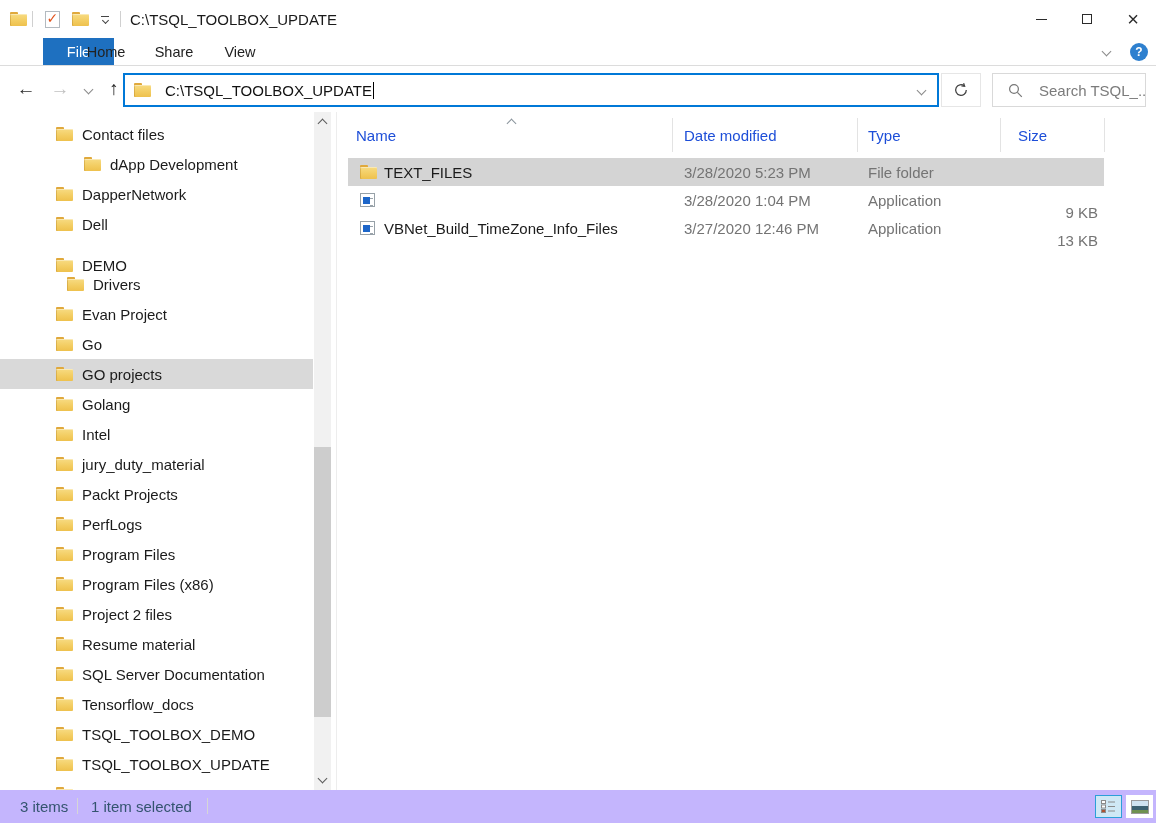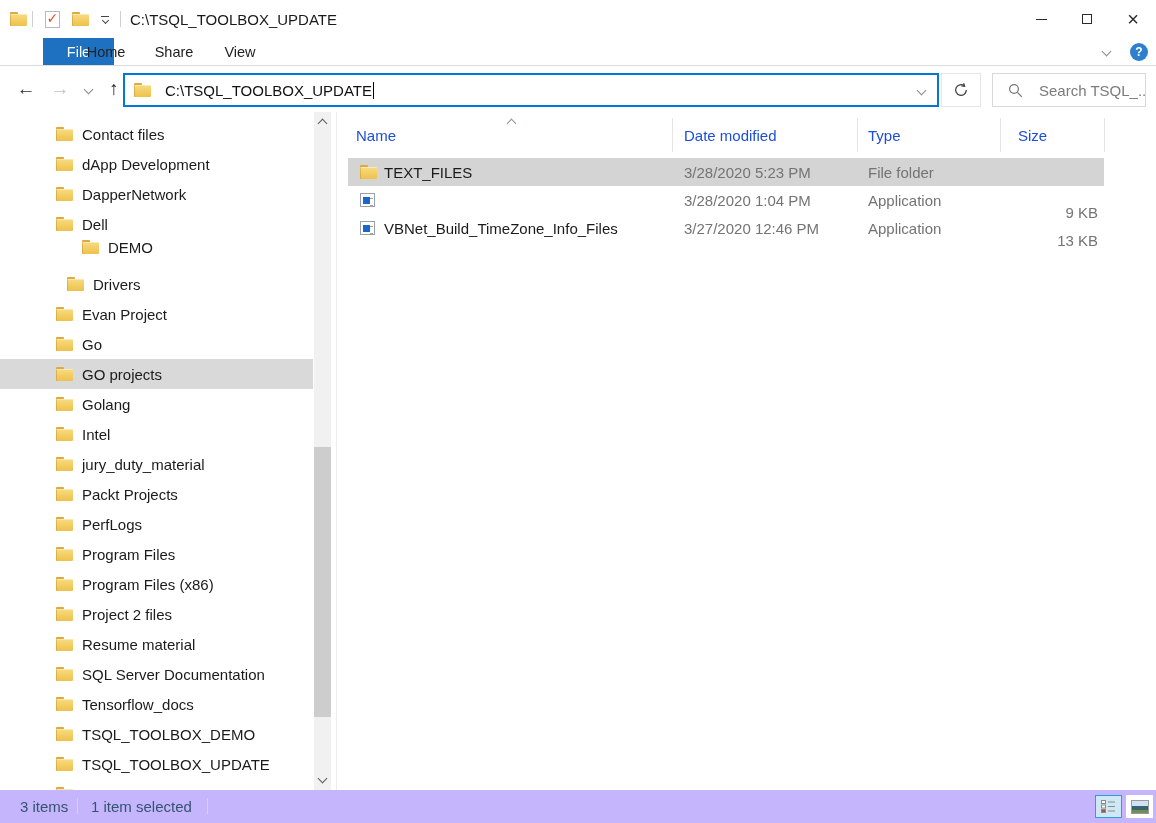--- a/index.html
+++ b/index.html
@@ -201,7 +201,7 @@
           <span class="folder-icon"></span>
           <span class="sitem-label">Contact files</span>
         </div>
-      <div class="sitem" style="top:37px;">
+      <div class="sitem" style="top:37px;padding-left:28px;">
           <span class="folder-icon"></span>
           <span class="sitem-label">dApp Development</span>
         </div>

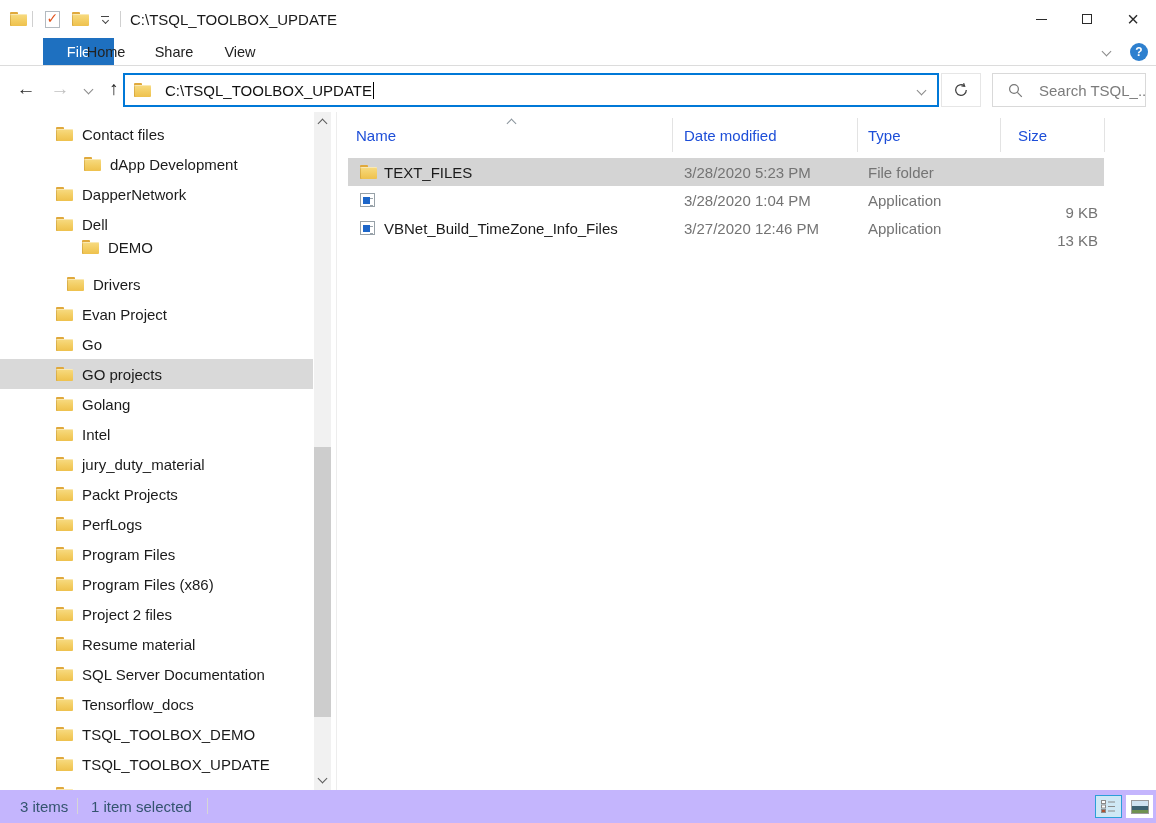--- a/index.html
+++ b/index.html
@@ -213,7 +213,7 @@
           <span class="folder-icon"></span>
           <span class="sitem-label">Dell</span>
         </div>
-      <div class="sitem" style="top:120px;padding-left:26px;">
+      <div class="sitem" style="top:138px;">
           <span class="folder-icon"></span>
           <span class="sitem-label">DEMO</span>
         </div>

